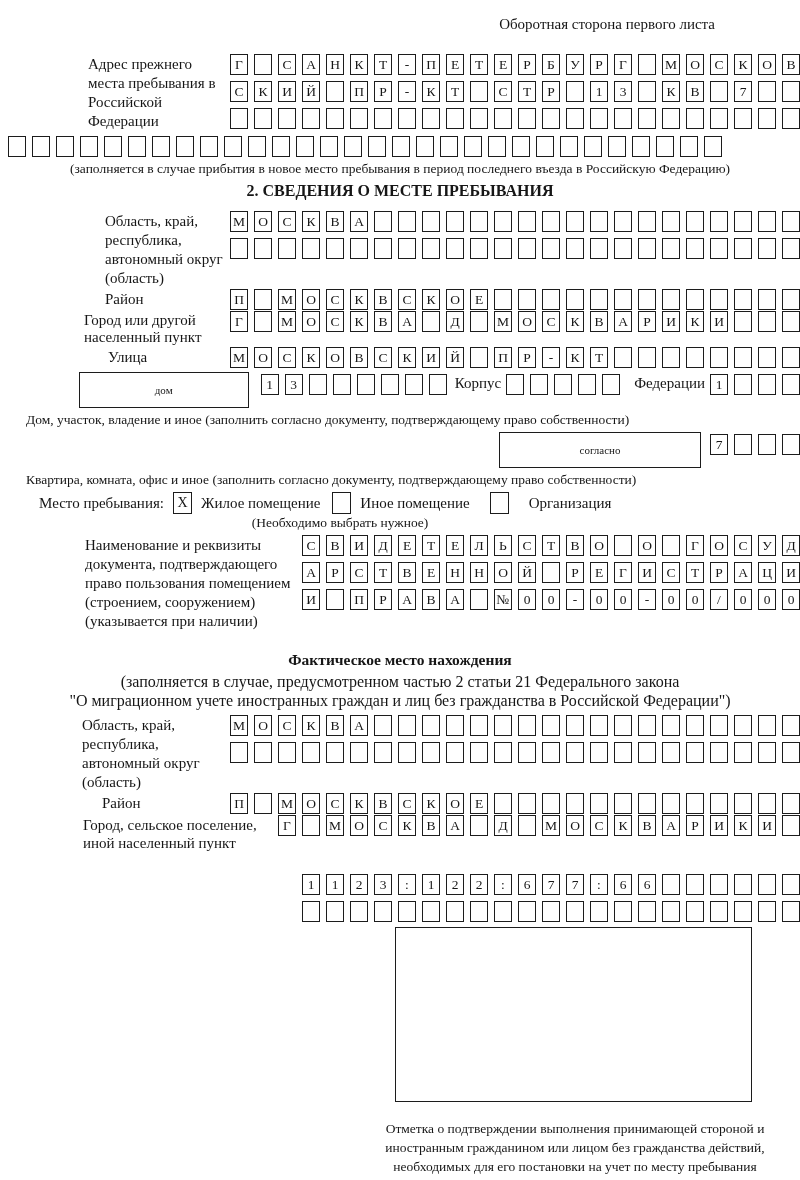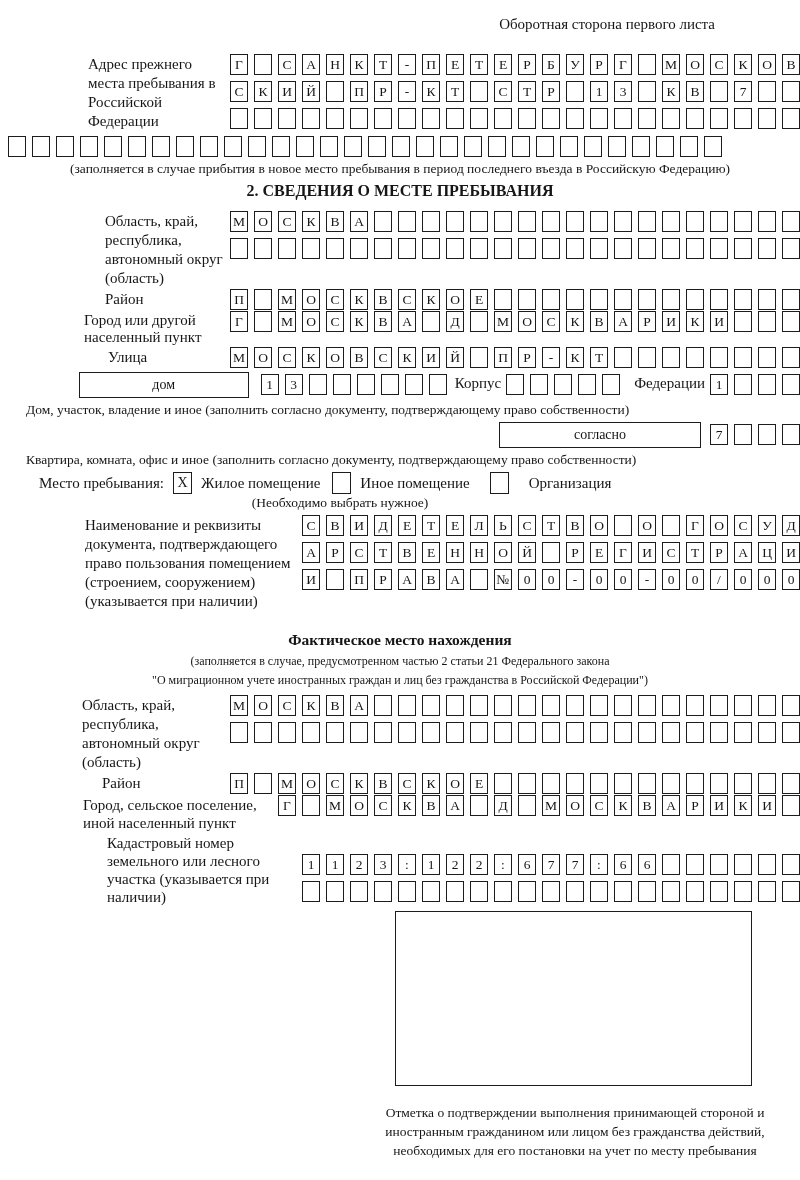--- a/index.html
+++ b/index.html
@@ -32,8 +32,8 @@
   .mt3{margin-top:3px;} .mt4{margin-top:4px;} .mt5{margin-top:5px;}
   .mt8{margin-top:8px;} .mt1{margin-top:1px;}
 
-  .fieldbox { border:1.6px solid #1c1c1c; height:26px; display:flex;
-              align-items:center; justify-content:center; font-size:14px; flex:none; }
+  .fieldbox { border:1.6px solid #1c1c1c; height:36px; display:flex;
+              align-items:center; justify-content:center; font-size:11px; flex:none; }
   .housebox { width:170px; margin-right:12px; }
   .aptbox { width:202px; margin-right:9px; }
   .inline-label { font-size:15px; padding:3px 5px 0 8px; white-space:nowrap; }

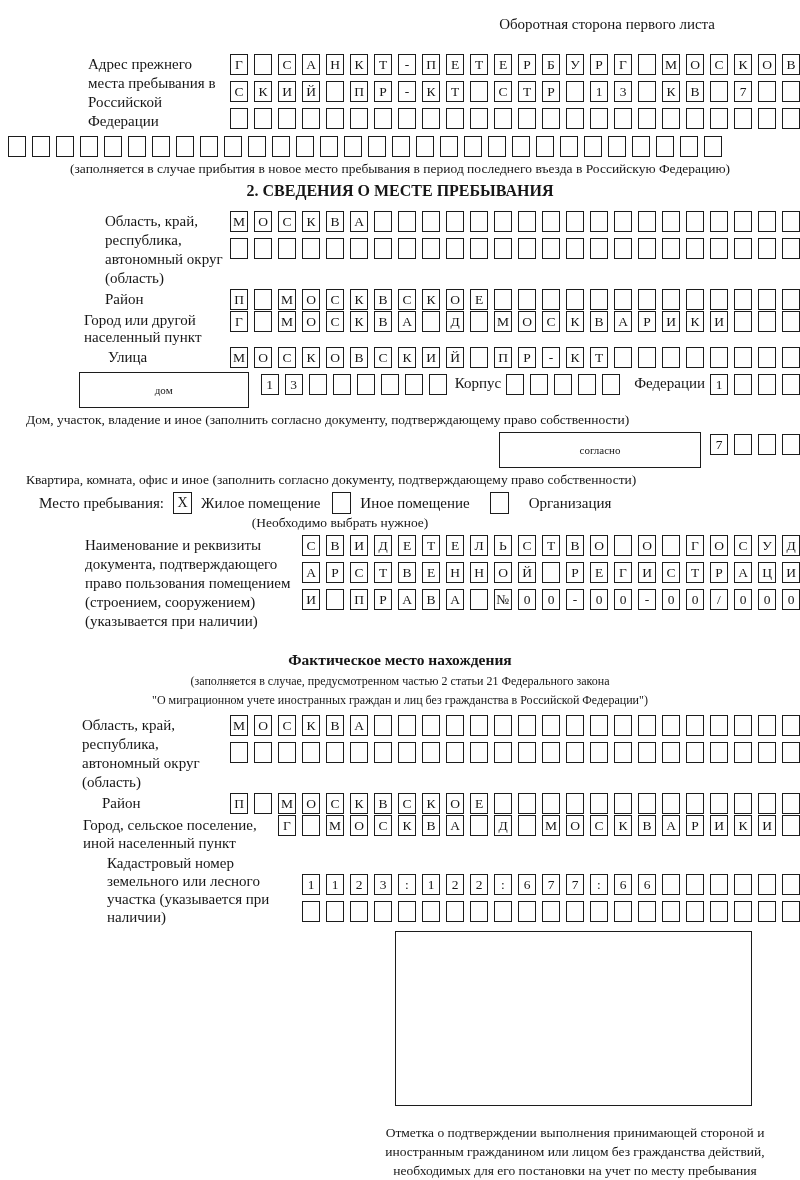--- a/index.html
+++ b/index.html
@@ -46,7 +46,7 @@
   .needed-note { width:680px; text-align:center; }
 
   .fact-title { font-size:15.5px; font-weight:bold; text-align:center; margin-top:20px; height:21px; }
-  .fact-note { font-size:12px; line-height:19px; text-align:center; }
+  .fact-note { font-size:16px; line-height:19px; text-align:center; }
 
   .cad-offset { margin-top:21px; }
 

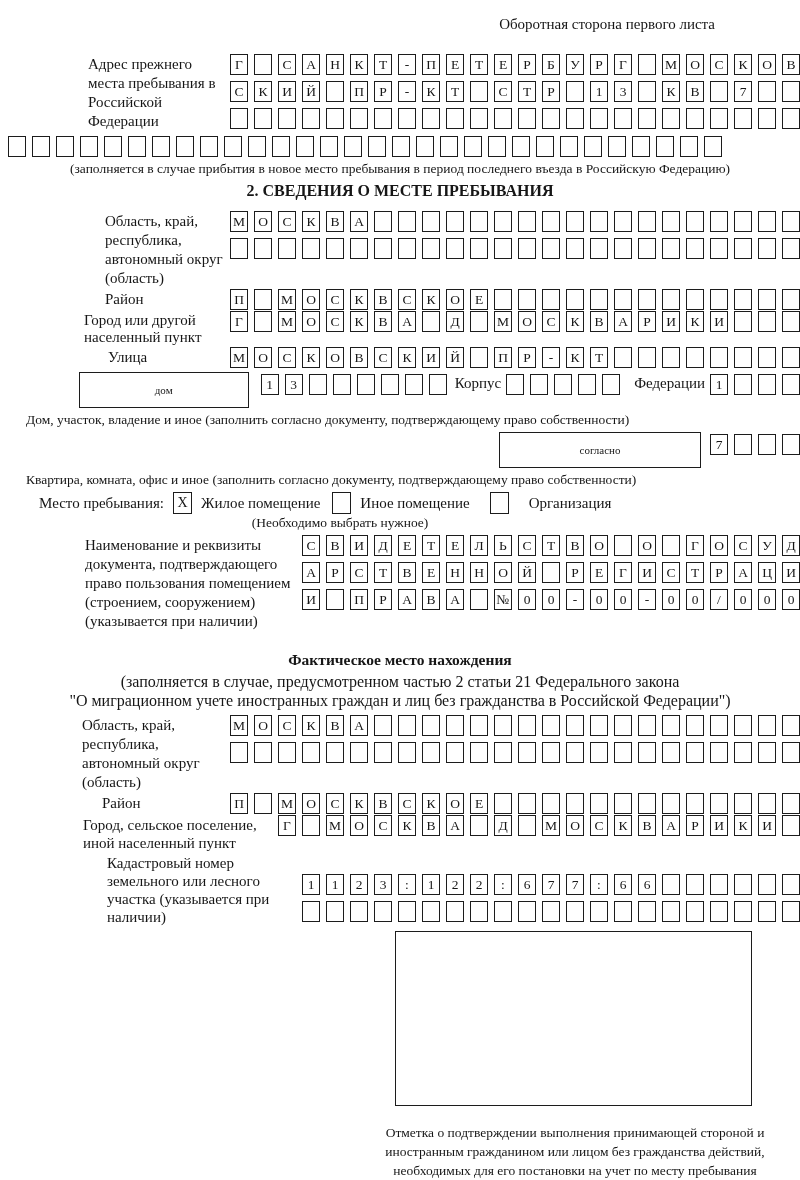--- a/index.html
+++ b/index.html
@@ -583,7 +583,6 @@
   </div>
 
   <div class="row mt1">
-    <div class="label lw195">Кадастровый номер земельного или лесного участка (указывается при наличии)</div>
     <div class="cellcol cad-offset">
       <div class="cells">
           <span class="cell">1</span>

